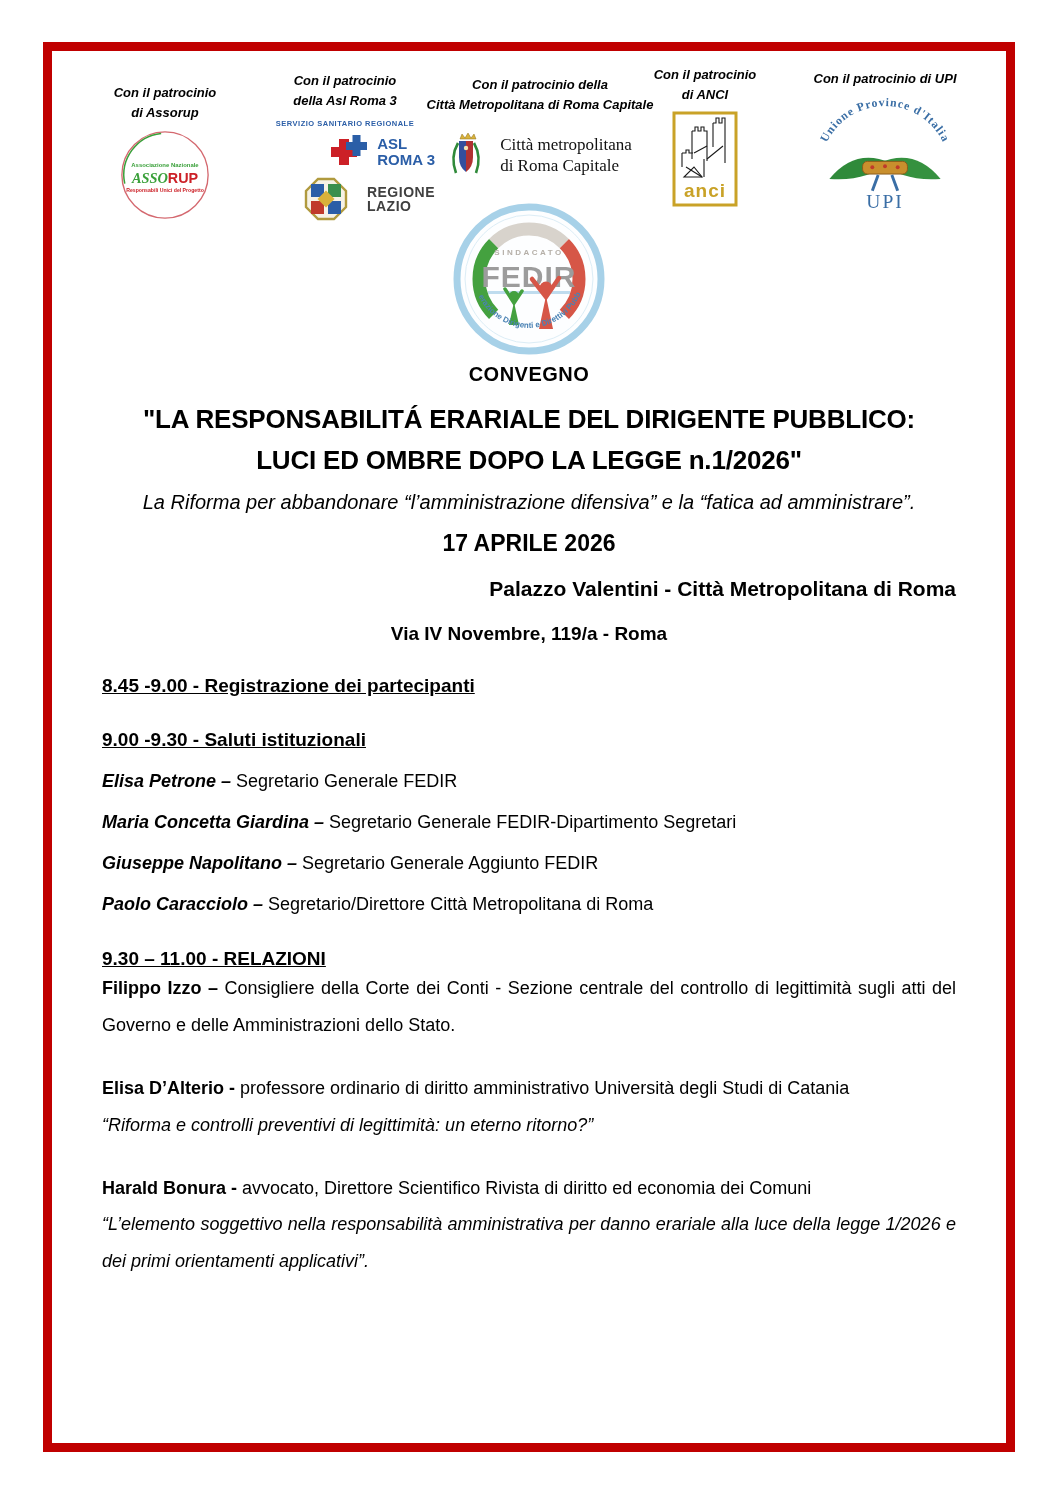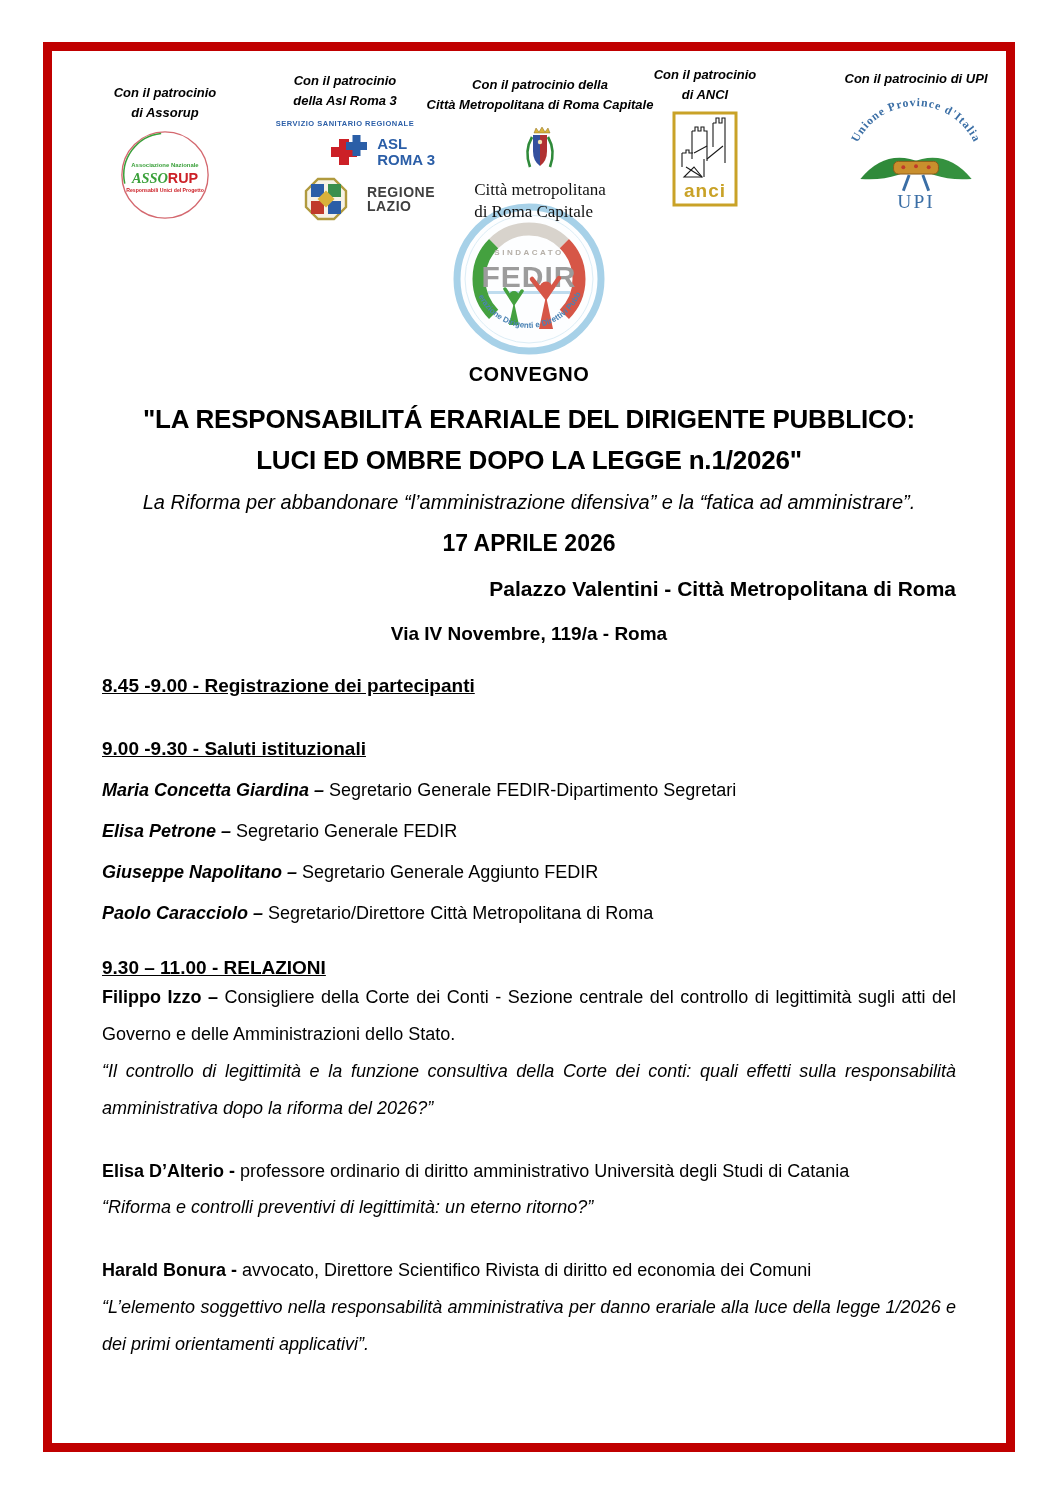--- a/index.html
+++ b/index.html
@@ -13,7 +13,7 @@
   .col2{left:203px;top:6px;width:180px;}
   .col3{left:353px;top:10px;width:270px;}
   .col4{left:593px;top:0;width:120px;}
-  .col5{left:774px;top:4px;width:180px;}
+  .col5{left:743px;top:4px;width:180px;}
   .plabel{font-size:13px;font-weight:700;font-style:italic;line-height:1.55;}
   .logo-svg{display:inline-block;margin-top:6px;}
   .asl-stack{margin-top:4px;}

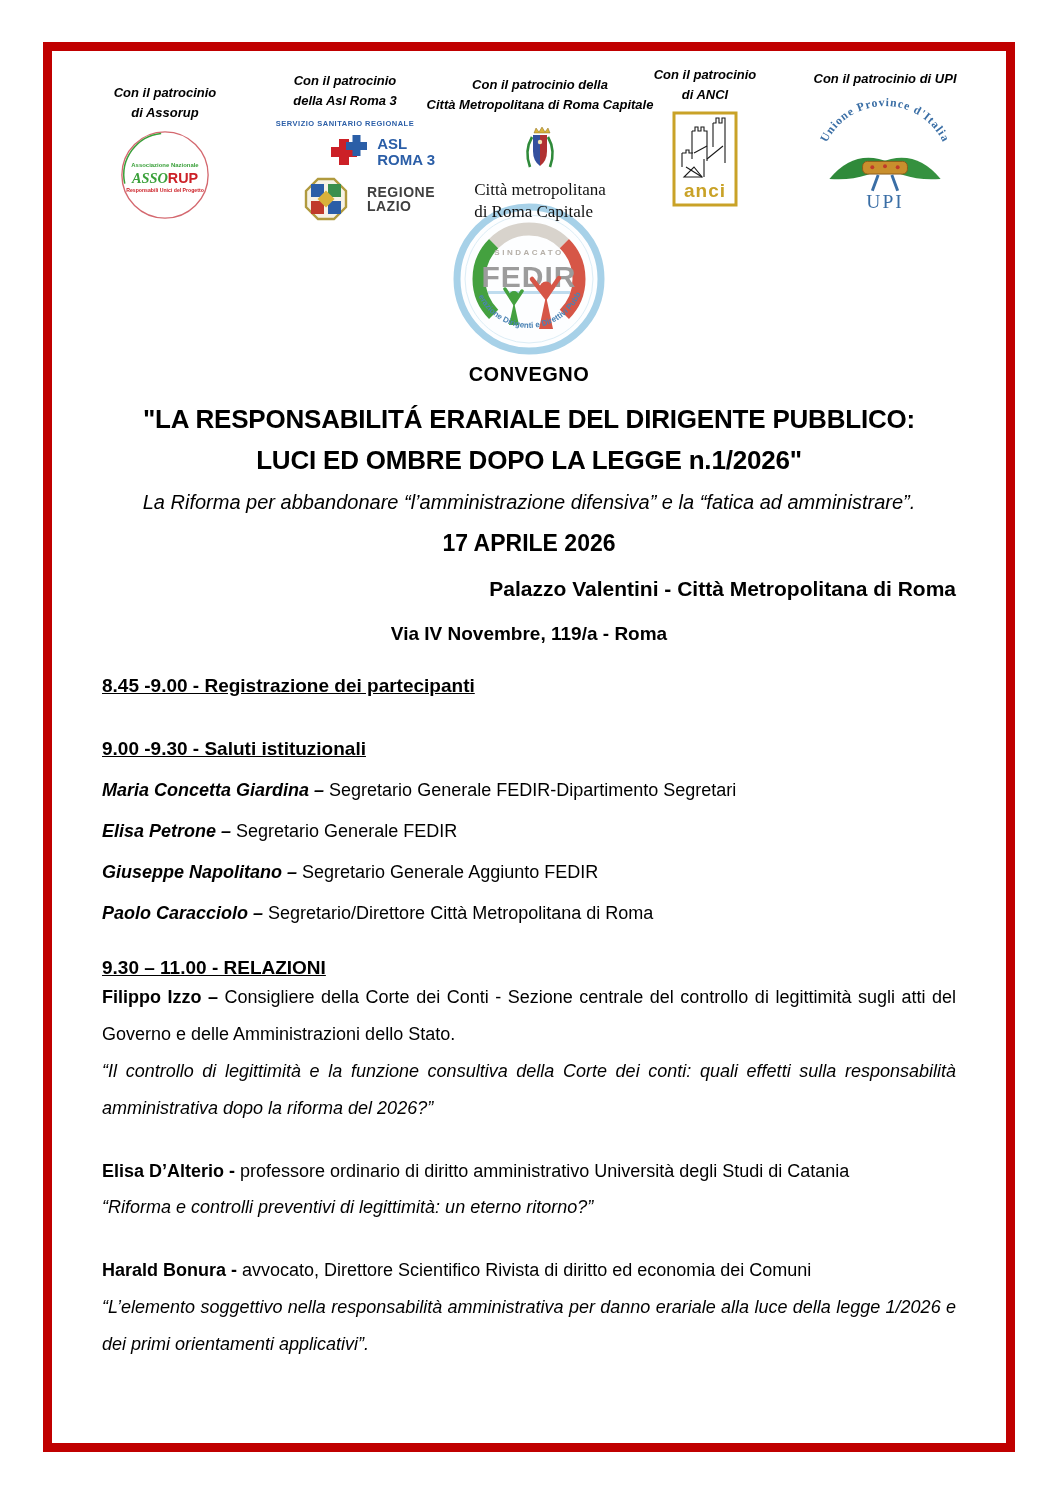--- a/index.html
+++ b/index.html
@@ -21,7 +21,7 @@
   .asl-row{display:flex;align-items:center;justify-content:flex-end;gap:6px;margin-top:2px;text-align:left;}
   .asl-txt{color:#2b5ea7;font-size:15px;font-weight:700;line-height:1.1;}
   .reg-txt{color:#404040;font-size:14px;font-weight:600;line-height:1.0;letter-spacing:.5px;margin-left:12px;}
-  .cmrc-row{display:flex;align-items:center;justify-content:center;gap:6px;margin-top:10px;text-align:left;flex-direction:column;}
+  .cmrc-row{display:flex;align-items:center;justify-content:center;gap:16px;margin-top:16px;text-align:left;}
   .cmrc-txt{font-family:"Liberation Serif",serif;font-size:17px;line-height:1.25;color:#111;}
   .content{padding:0 50px;}
   .fedir{display:block;margin:8px auto 0;}

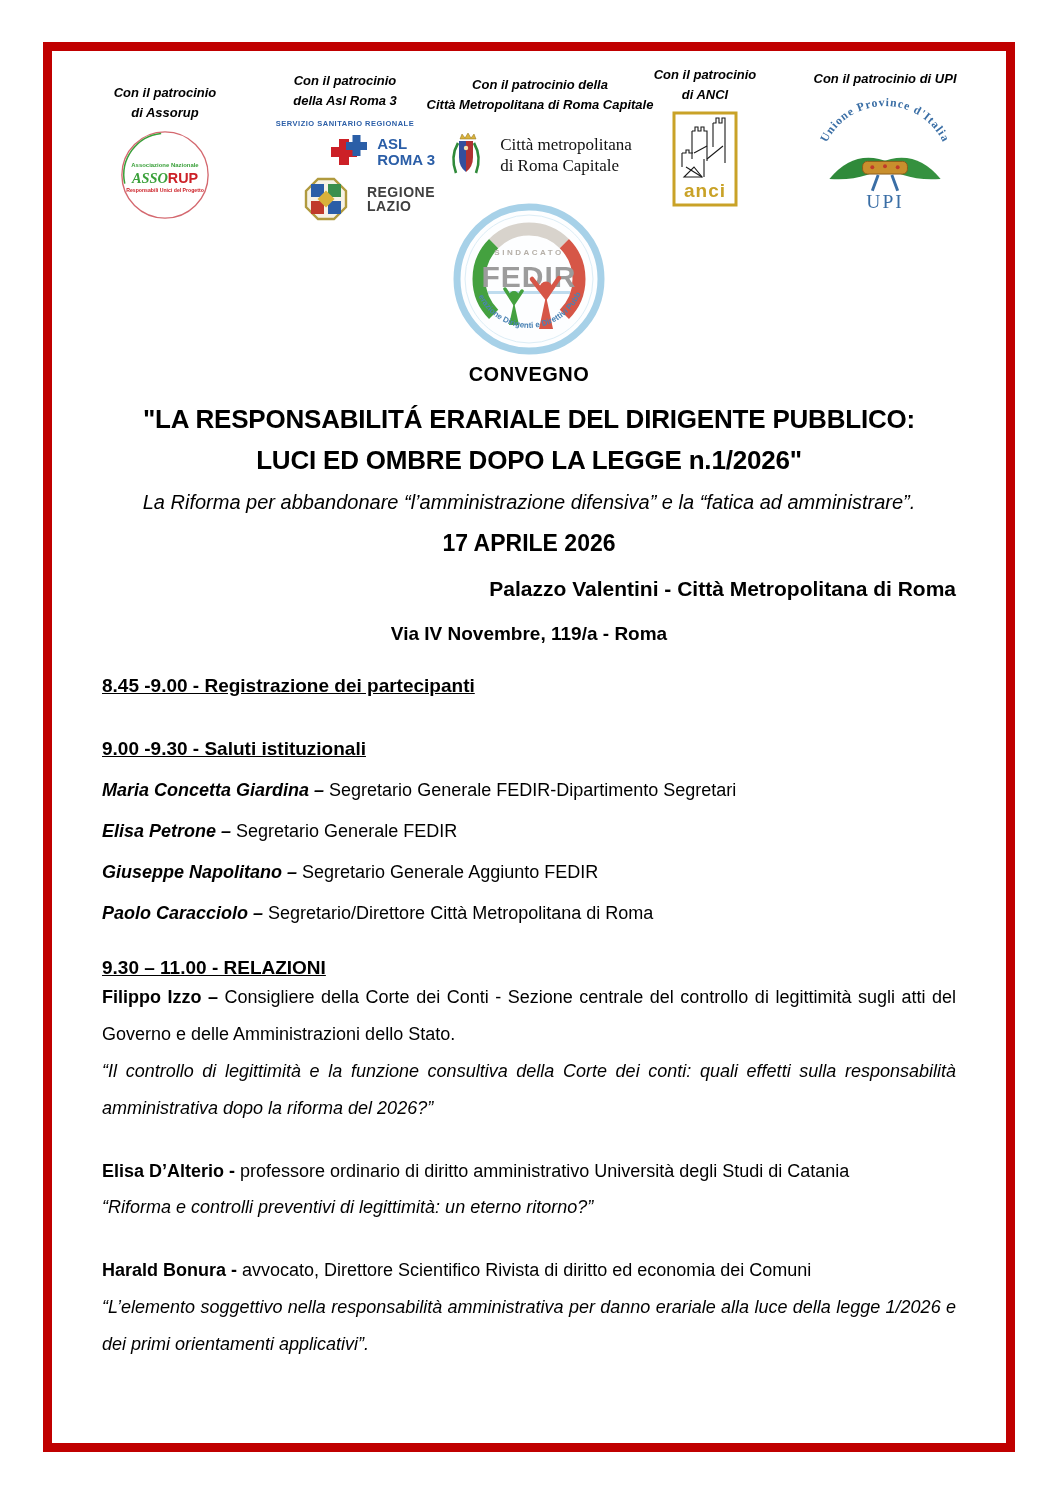--- a/index.html
+++ b/index.html
@@ -35,7 +35,7 @@
   .address{margin-top:22px;font-size:19px;font-weight:700;text-align:center;}
   .sec{font-size:19px;font-weight:700;text-decoration:underline;text-align:left;}
   .sec1{margin-top:30px;}
-  .sec2{margin-top:41px;}
+  .sec2{margin-top:32px;}
   .sec3{margin-top:33px;}
   .greeter{margin-top:20px;font-size:18px;text-align:left;}
   .gname{font-weight:700;font-style:italic;}

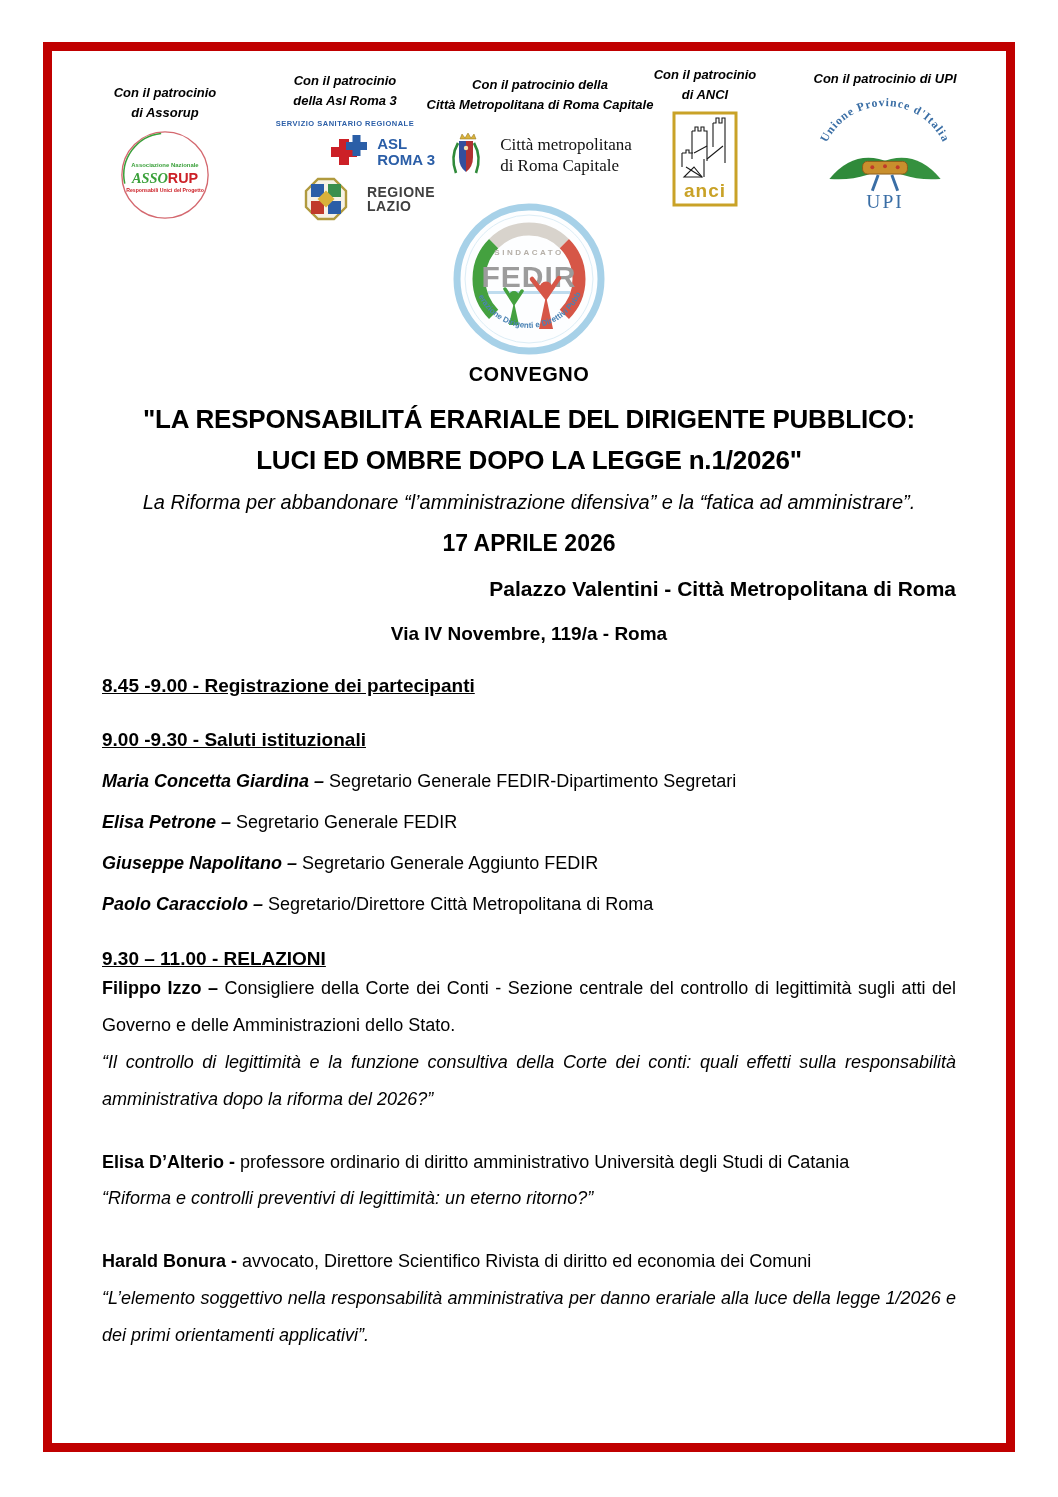--- a/index.html
+++ b/index.html
@@ -210,8 +210,8 @@
 
       <div class="sec sec2">9.00 -9.30 - Saluti istituzionali</div>
 
+      <p class="greeter"><span class="gname">Elisa Petrone –</span><span> Segretario Generale FEDIR</span></p>
       <p class="greeter"><span class="gname">Maria Concetta Giardina –</span><span> Segretario Generale FEDIR-Dipartimento Segretari</span></p>
-      <p class="greeter"><span class="gname">Elisa Petrone –</span><span> Segretario Generale FEDIR</span></p>
       <p class="greeter"><span class="gname">Giuseppe Napolitano –</span><span> Segretario Generale Aggiunto FEDIR</span></p>
       <p class="greeter"><span class="gname">Paolo Caracciolo  –</span><span> Segretario/Direttore Città Metropolitana di Roma</span></p>
 

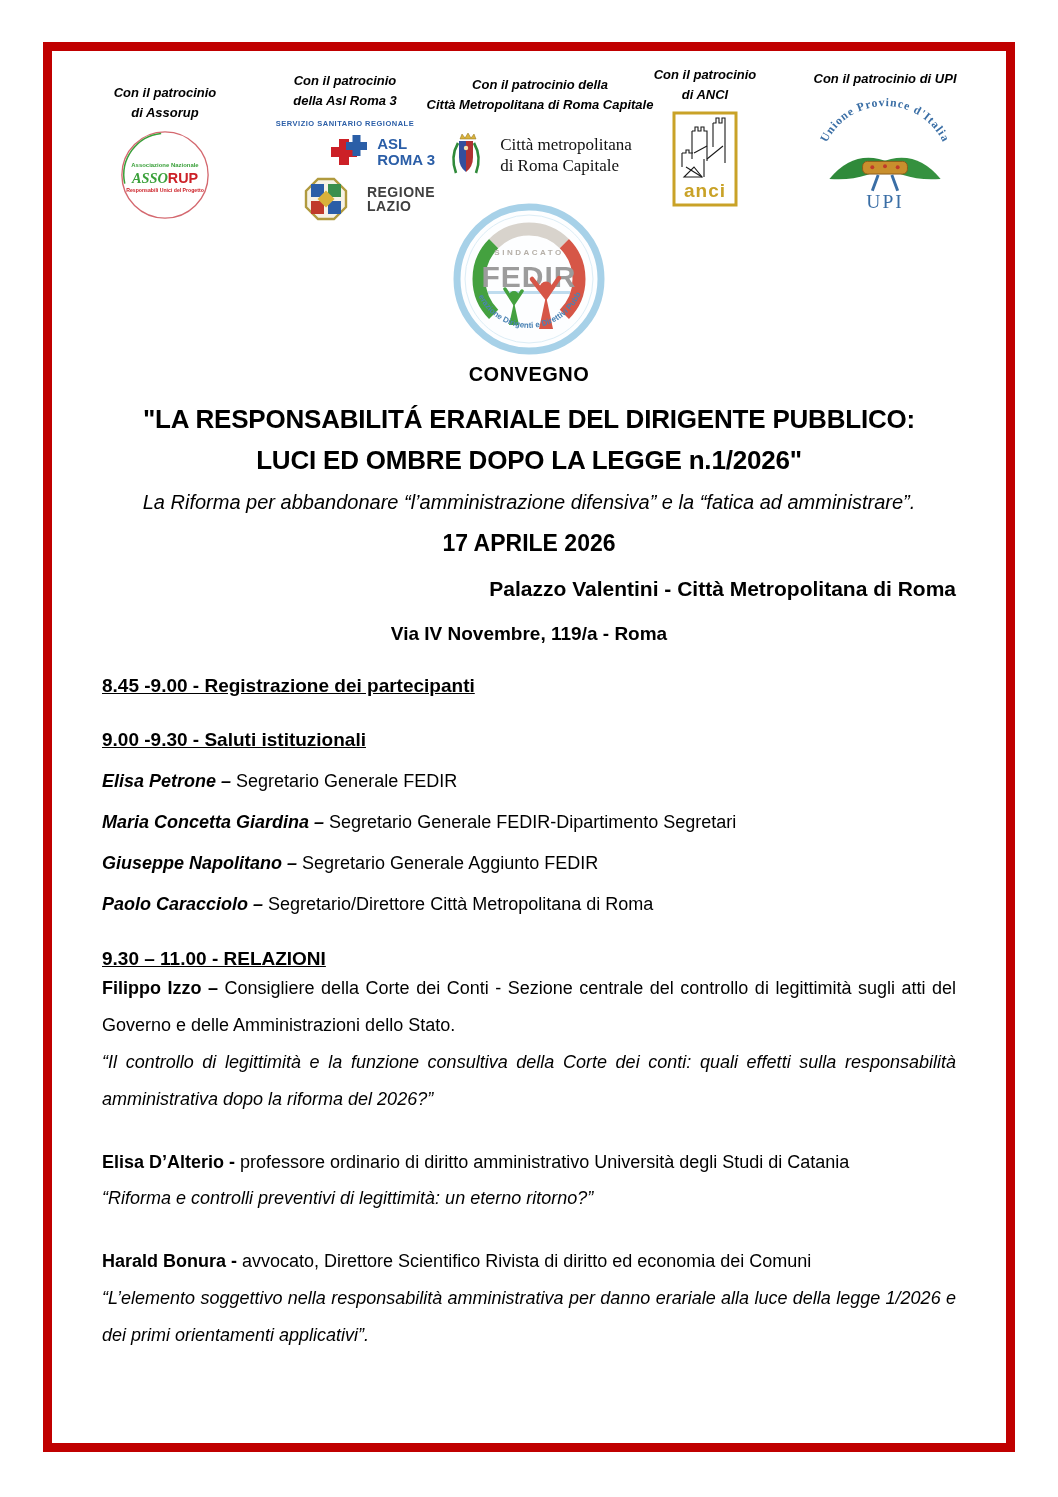--- a/index.html
+++ b/index.html
@@ -218,7 +218,6 @@
       <div class="sec sec3">9.30 – 11.00 - RELAZIONI</div>
 
       <p class="bio"><span class="sname">Filippo Izzo –</span><span> Consigliere della Corte dei Conti - Sezione centrale del controllo di legittimità sugli atti del Governo e delle Amministrazioni dello Stato.</span></p>
-      <p class="quote">“Il controllo di legittimità e la funzione consultiva della Corte dei conti: quali effetti sulla responsabilità amministrativa dopo la riforma del 2026?”</p>
 
       <p class="bio talk-gap"><span class="sname">Elisa D’Alterio -</span><span> professore ordinario di diritto amministrativo Università degli Studi di Catania</span></p>
       <p class="quote">“Riforma e controlli preventivi di legittimità: un eterno ritorno?”</p>

